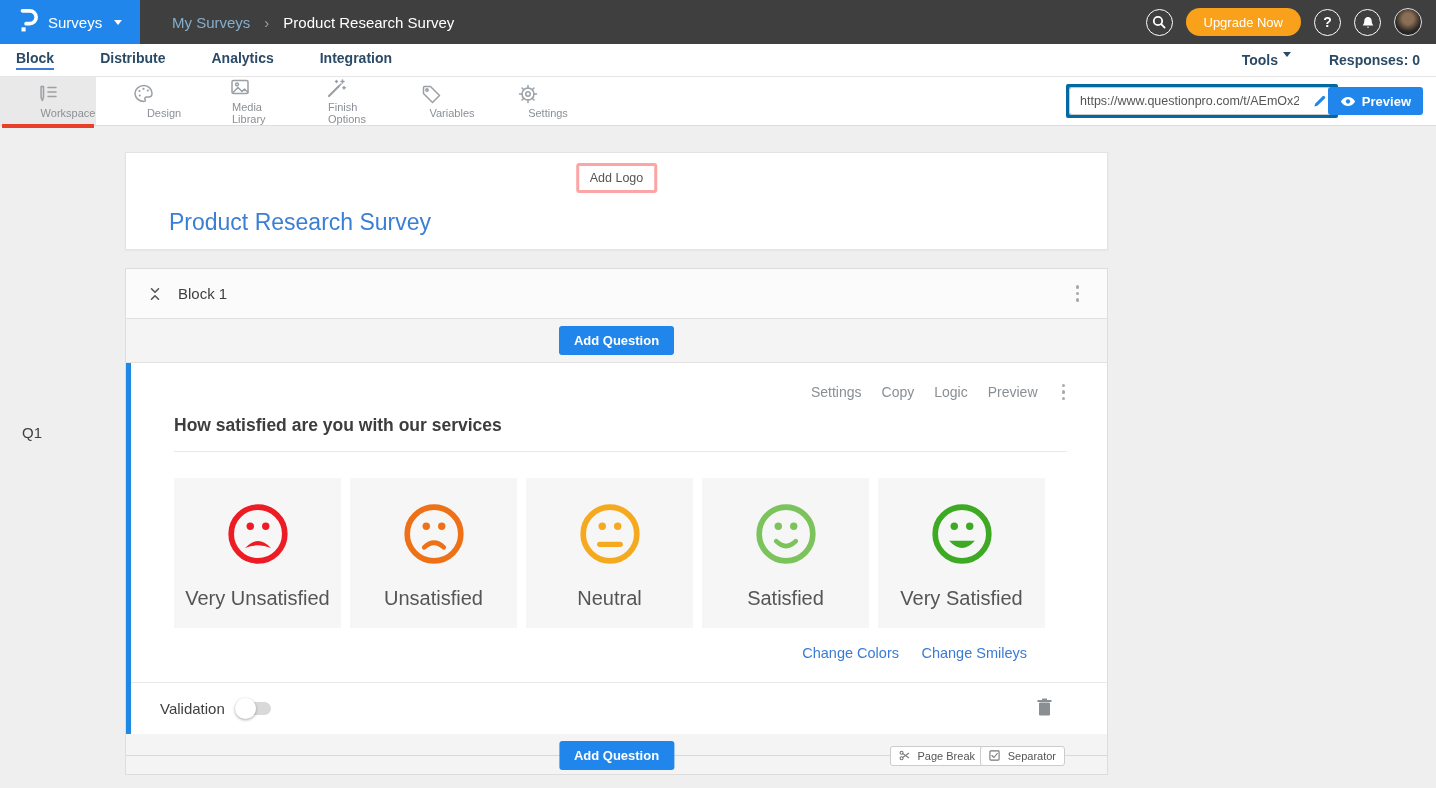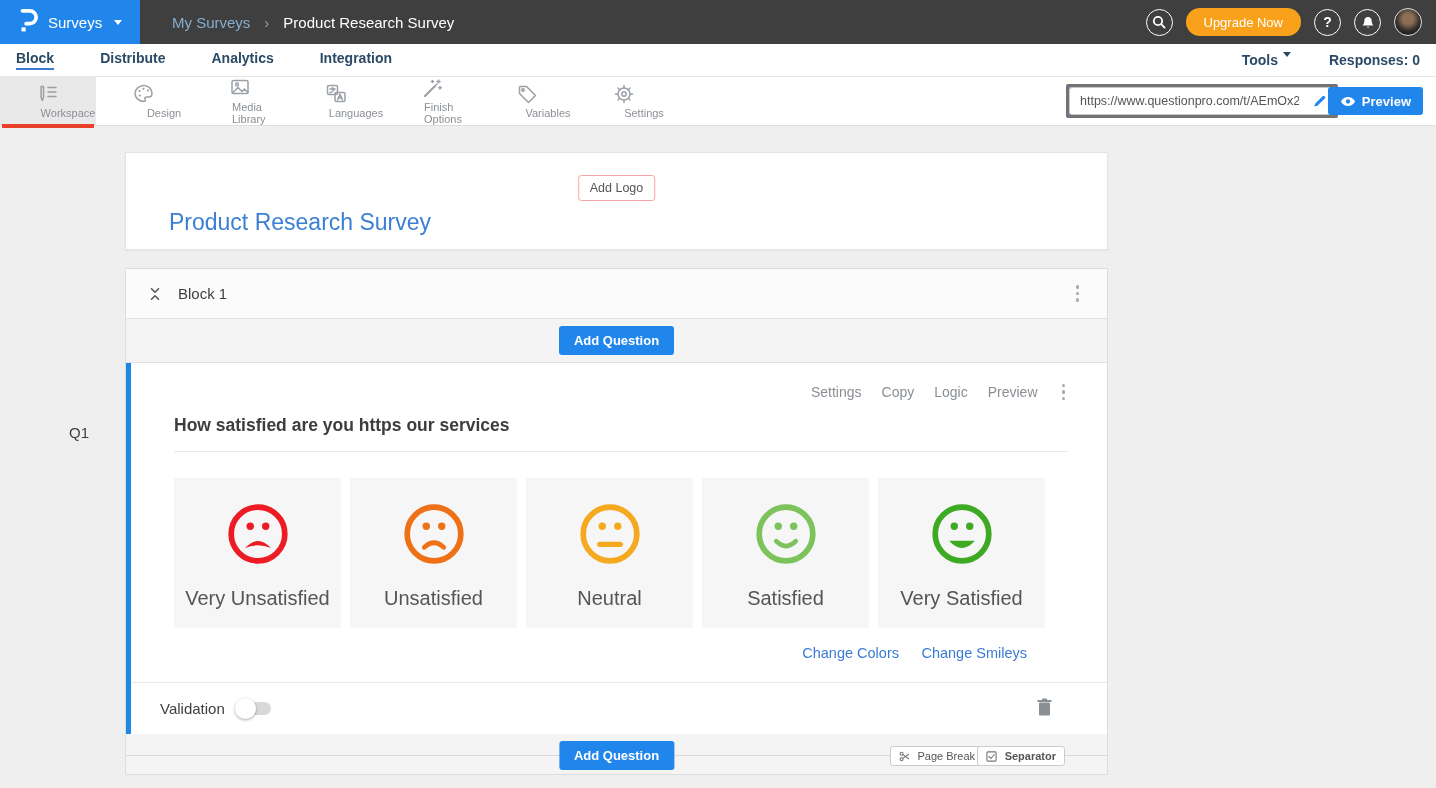--- a/index.html
+++ b/index.html
@@ -36,7 +36,7 @@
   .tool-item svg { stroke:#9aa0a6; fill:none; stroke-width:1.5; stroke-linecap:round; stroke-linejoin:round; }
   .tool-item.selected { background:#e9e9e9; }
   .tool-item.selected::after { content:""; position:absolute; left:2px; right:2px; bottom:-3px; height:4px; background:#e8402a; }
-  .url-wrap { position:absolute; right:98px; top:7px; border:3px solid #737373; border-radius:2px; display:flex; align-items:center; background:#3b82f6; }
+  .url-wrap { position:absolute; right:98px; top:7px; border:3px solid #0369a1; border-radius:2px; display:flex; align-items:center; background:#3b82f6; }
   .url-input { width:236px; height:28px; border:1px solid #c9c9c9; border-right:none; border-radius:3px 0 0 3px; font-size:12.5px; color:#555; padding:0 6px 0 10px; font-family:"Liberation Sans",sans-serif; }
   .url-edit { width:30px; height:28px; border:1px solid #c9c9c9; border-left:none; background:#fff; display:flex; align-items:center; justify-content:center; cursor:pointer; }
   .preview-btn { position:absolute; right:13px; top:10px; height:28px; background:#2186eb; color:#fff; border:none; border-radius:3px; font-size:13px; font-weight:bold; padding:0 12px; display:flex; align-items:center; gap:6px; cursor:pointer; }

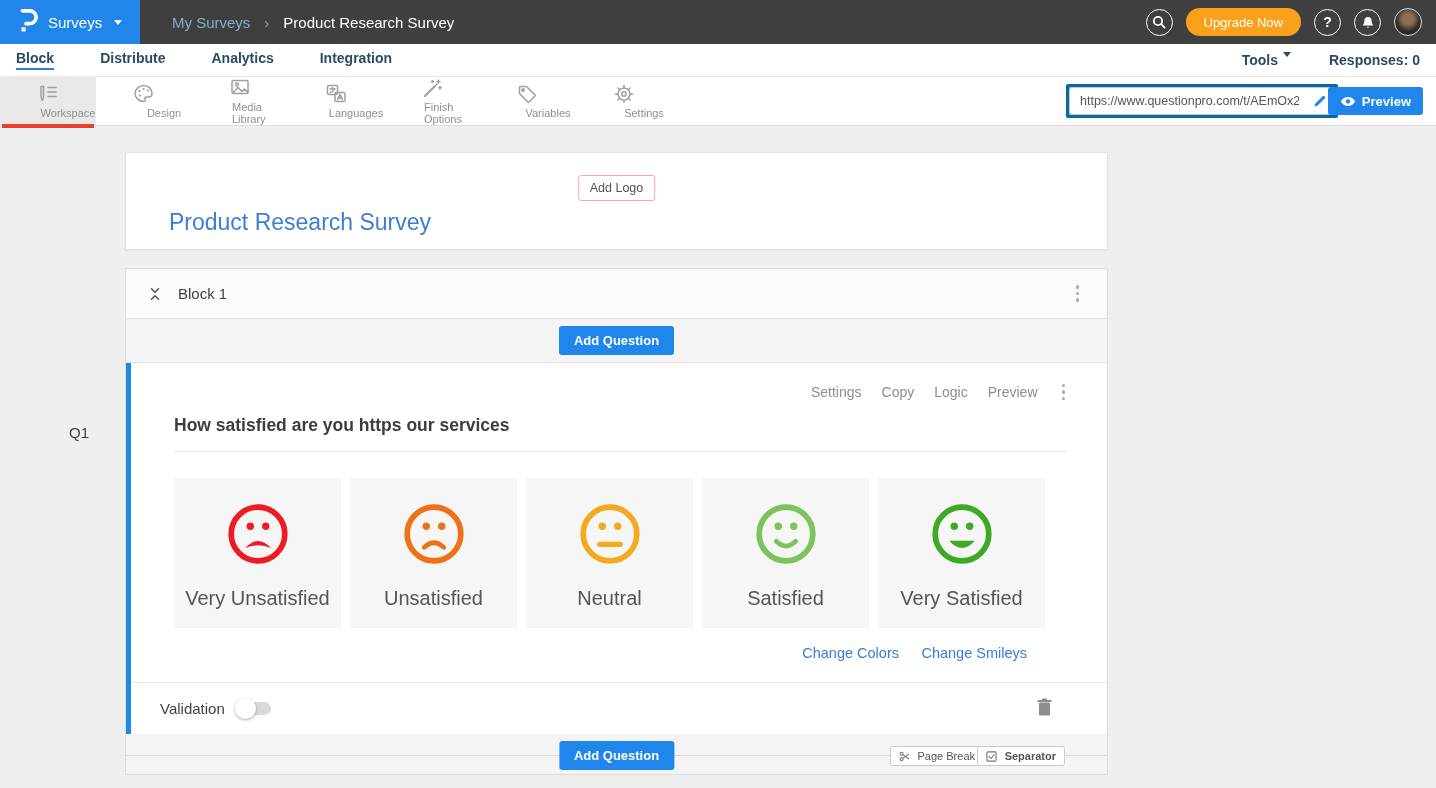--- a/index.html
+++ b/index.html
@@ -175,18 +175,6 @@
   </div>
   <div class="tool-item">
     <svg width="24" height="22" viewBox="0 0 24 22">
-        <rect x="3.5" y="2.5" width="10" height="9" rx="1.5"></rect>
-        <line x1="6" y1="6" x2="11" y2="6"></line>
-        <line x1="8.5" y1="4.5" x2="8.5" y2="6"></line>
-        <path d="M10.5 6c-1 2-3 3.2-4.5 3.6"></path>
-        <rect x="11" y="9.5" width="10" height="9" rx="1.5"></rect>
-        <path d="M13.5 16.8l2.5-5.6 2.5 5.6"></path>
-        <line x1="14.4" y1="15" x2="17.6" y2="15"></line>
-      </svg>
-    <span class="lbl">Languages</span>
-  </div>
-  <div class="tool-item">
-    <svg width="24" height="22" viewBox="0 0 24 22">
         <path d="M5 19L14.5 9.5" stroke-width="2.2"></path>
         <path d="M14.5 9.5l2.5-2.5"></path>
         <path d="M18.5 3v3M17 4.5h3"></path>

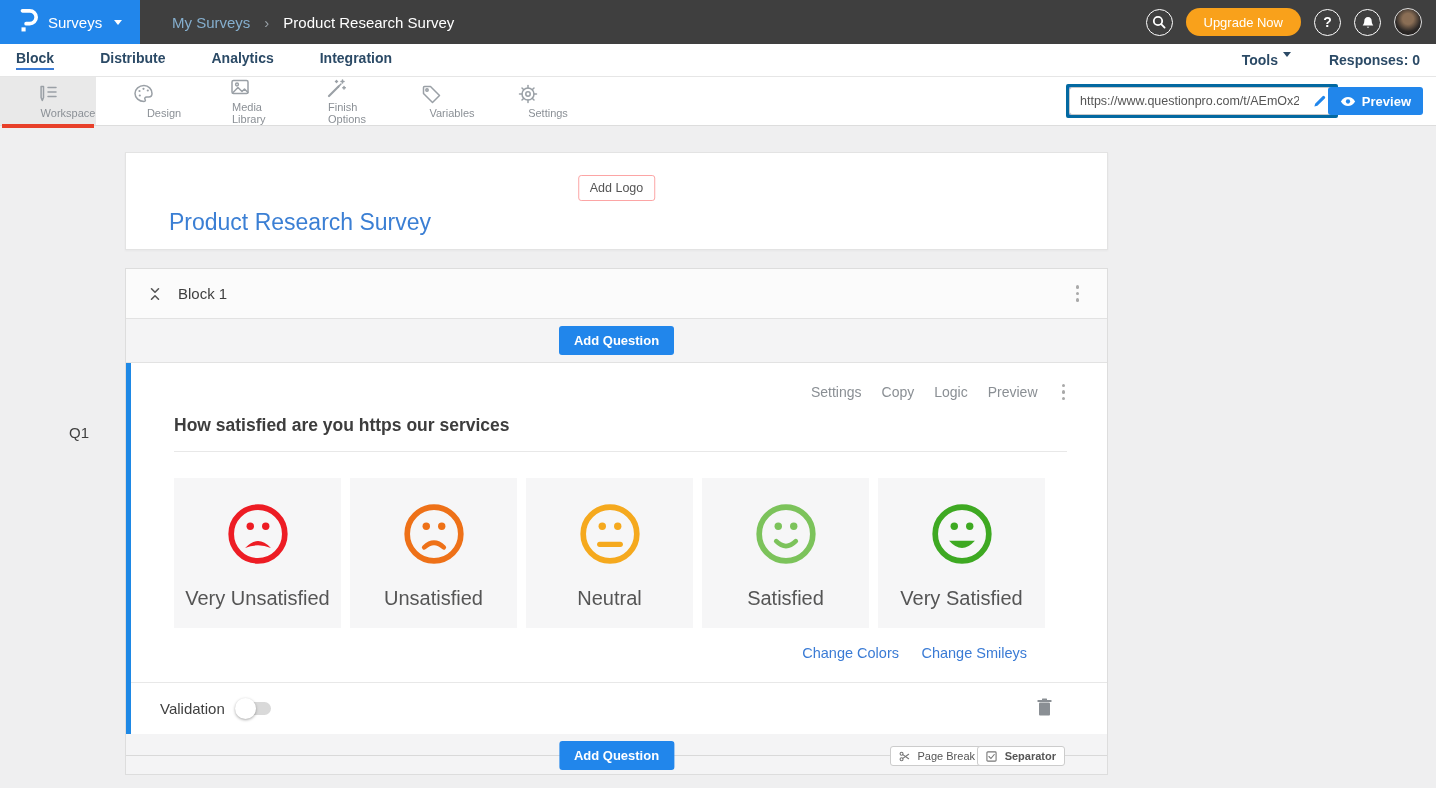--- a/index.html
+++ b/index.html
@@ -46,7 +46,7 @@
   .container { margin-left:125px; width:983px; }
 
   .title-card { margin-top:26px; background:#fff; border:1px solid #e3e3e3; box-shadow:0 1px 2px rgba(0,0,0,.04); height:98px; position:relative; }
-  .add-logo { position:absolute; left:50%; transform:translateX(-50%); top:22px; background:#fff; border:1px solid #fca5a5; border-radius:3px; font-size:12.5px; color:#555; padding:5px 11px; cursor:pointer; }
+  .add-logo { position:absolute; left:50%; transform:translateX(-50%); top:10px; background:#fff; border:3px solid #fca5a5; border-radius:3px; font-size:12.5px; color:#555; padding:5px 11px; cursor:pointer; }
   .survey-title { position:absolute; left:43px; top:56px; font-size:23px; color:#3b7fd4; }
 
   .block { margin-top:18px; border:1px solid #ddd; background:#f4f4f5; }

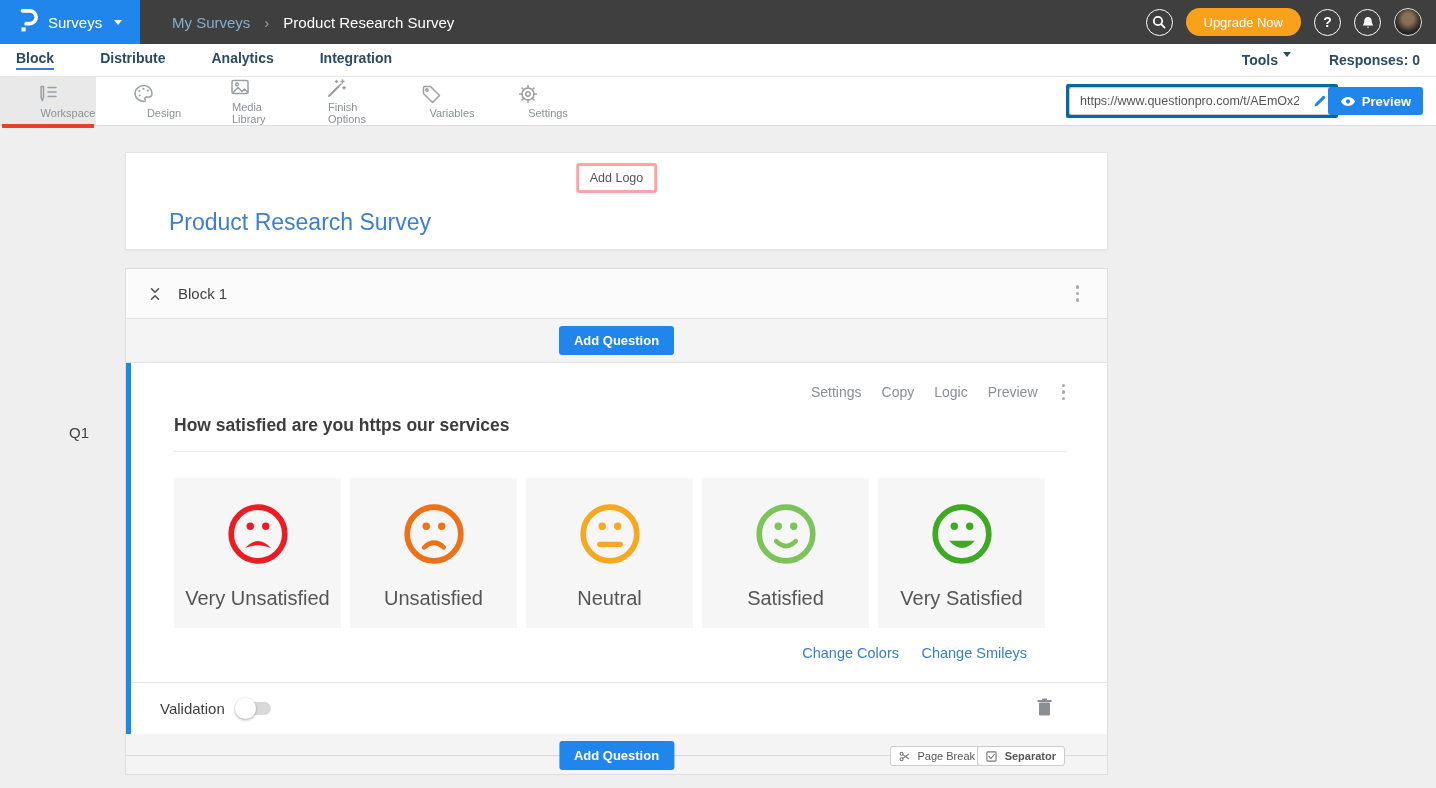--- a/index.html
+++ b/index.html
@@ -42,7 +42,7 @@
   .preview-btn { position:absolute; right:13px; top:10px; height:28px; background:#2186eb; color:#fff; border:none; border-radius:3px; font-size:13px; font-weight:bold; padding:0 12px; display:flex; align-items:center; gap:6px; cursor:pointer; }
 
   
-  .qnum { position:absolute; left:22px; top:424px; font-size:15px; color:#3f3f3f;margin-left:47px; }
+  .qnum { position:absolute; left:22px; top:424px; font-size:15px; color:#3f3f3f; }
   .container { margin-left:125px; width:983px; }
 
   .title-card { margin-top:26px; background:#fff; border:1px solid #e3e3e3; box-shadow:0 1px 2px rgba(0,0,0,.04); height:98px; position:relative; }

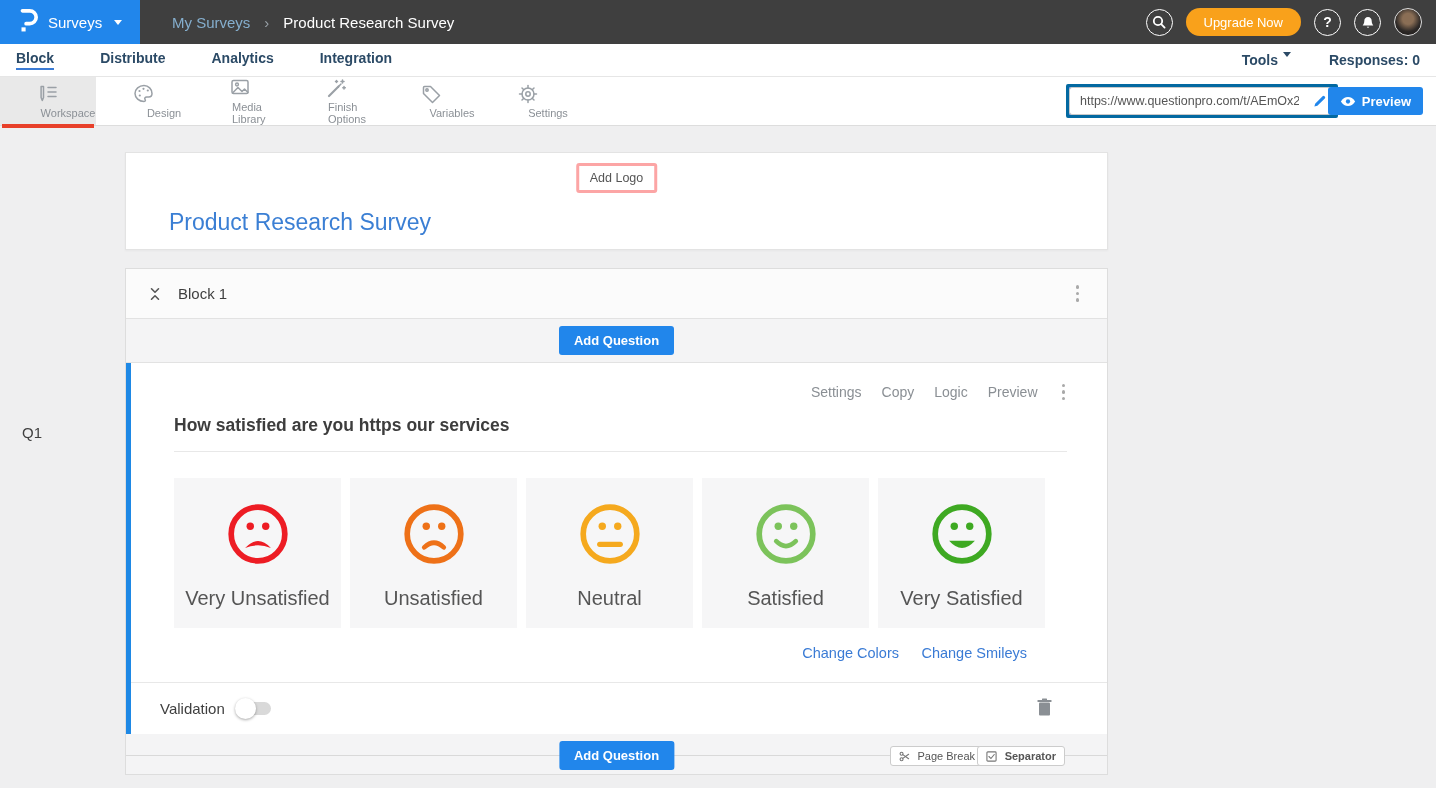--- a/index.html
+++ b/index.html
@@ -265,7 +265,7 @@
           </span>
       </div>
 
-      <div class="q-text">How satisfied are you https our services</div>
+      <div class="q-text">How satisfied are you with our services</div>
 
       <div class="smileys">
         <div class="smiley-card" style="--sc: #ed1c24;">

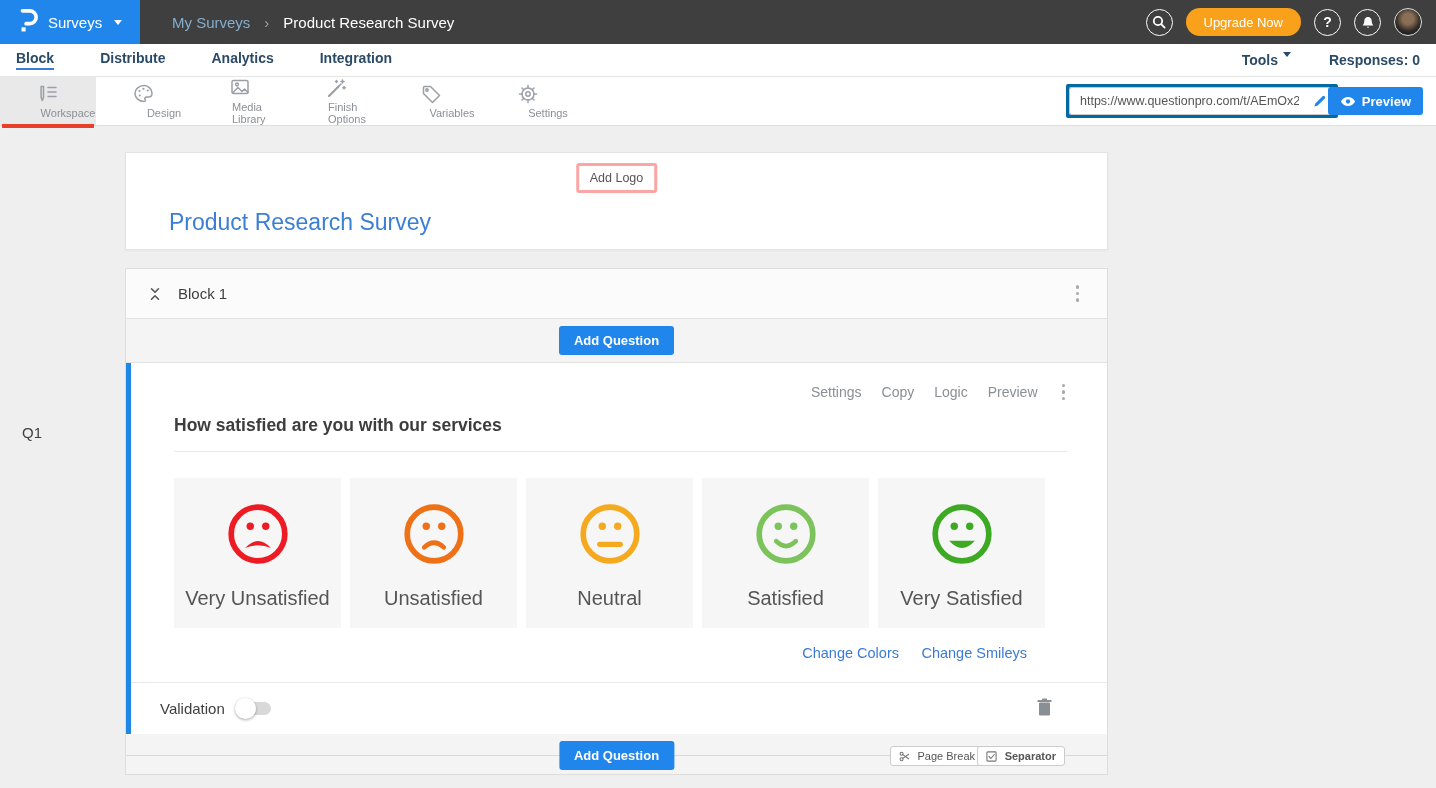--- a/index.html
+++ b/index.html
@@ -81,7 +81,7 @@
   .block-footer { position:relative; height:40px; background:#f4f4f5; }
   .block-footer .rule { position:absolute; left:0; right:0; top:21px; border-top:1px solid #d9d9d9; }
   .block-footer .btn-blue { position:absolute; left:50%; transform:translateX(-50%); top:7px; }
-  .mini-btn { position:absolute; top:12px; background:#fff; border:1px solid #ccc; border-radius:3px; font-size:11px; color:#555; padding:3px 8px; display:flex; align-items:flex-end; gap:8px; cursor:pointer; }
+  .mini-btn { position:absolute; top:12px; background:#fff; border:1px solid #ccc; border-radius:3px; font-size:11px; color:#555; padding:3px 8px; display:flex; align-items:flex-start; gap:8px; cursor:pointer; }
   .mini-btn svg { stroke:#777; fill:none; stroke-width:1.2; stroke-linecap:round; }
   .mini-pagebreak { right:123px; }
   .mini-separator { right:42px;font-weight:bold; }

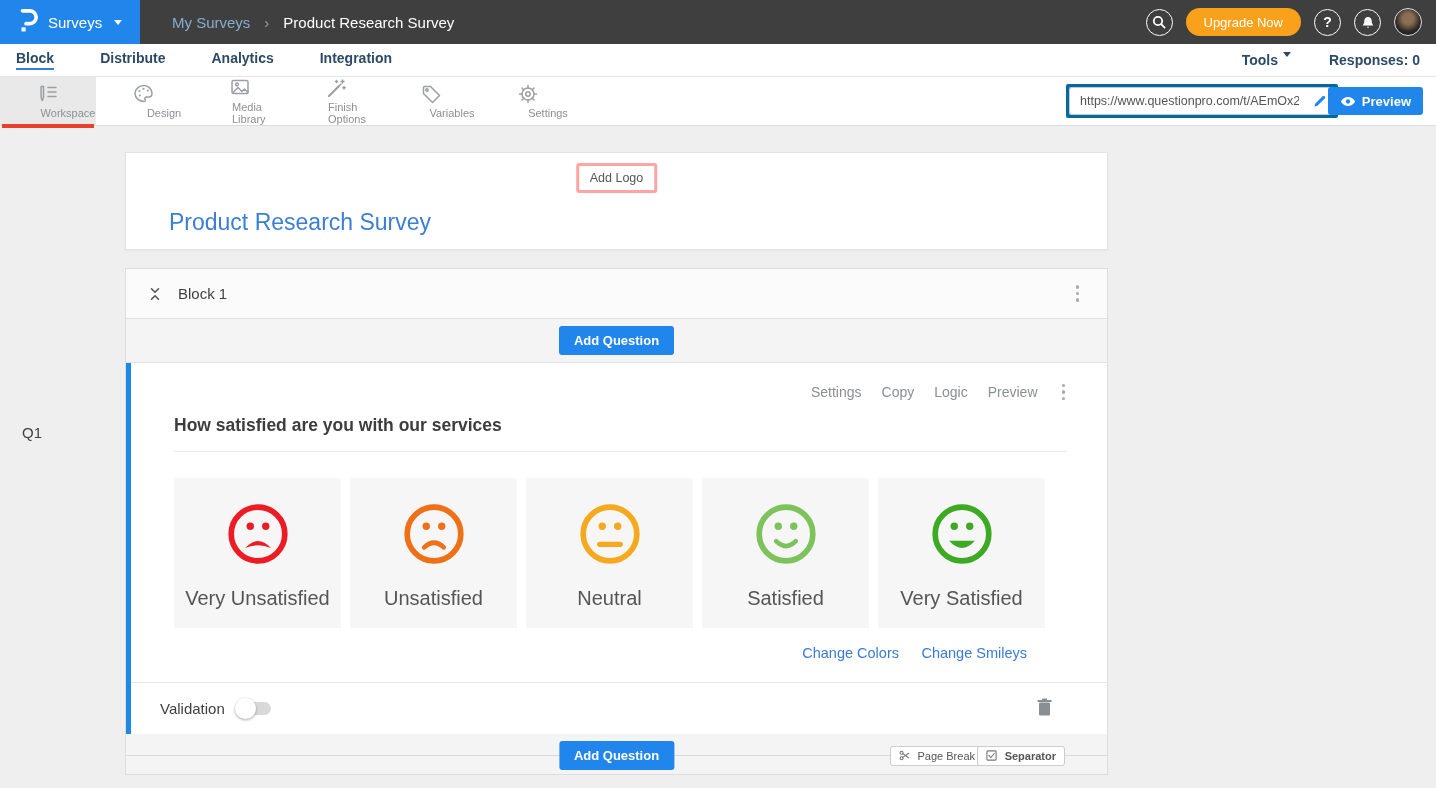--- a/index.html
+++ b/index.html
@@ -84,7 +84,7 @@
   .mini-btn { position:absolute; top:12px; background:#fff; border:1px solid #ccc; border-radius:3px; font-size:11px; color:#555; padding:3px 8px; display:flex; align-items:flex-start; gap:8px; cursor:pointer; }
   .mini-btn svg { stroke:#777; fill:none; stroke-width:1.2; stroke-linecap:round; }
   .mini-pagebreak { right:123px; }
-  .mini-separator { right:42px;font-weight:bold; }
+  .mini-separator { right:42px; }
 
   .collapse-icon { display:flex; flex-direction:column; cursor:pointer; }
   .collapse-icon svg { stroke:#555; fill:none; stroke-width:1.8; stroke-linecap:round; stroke-linejoin:round; }

